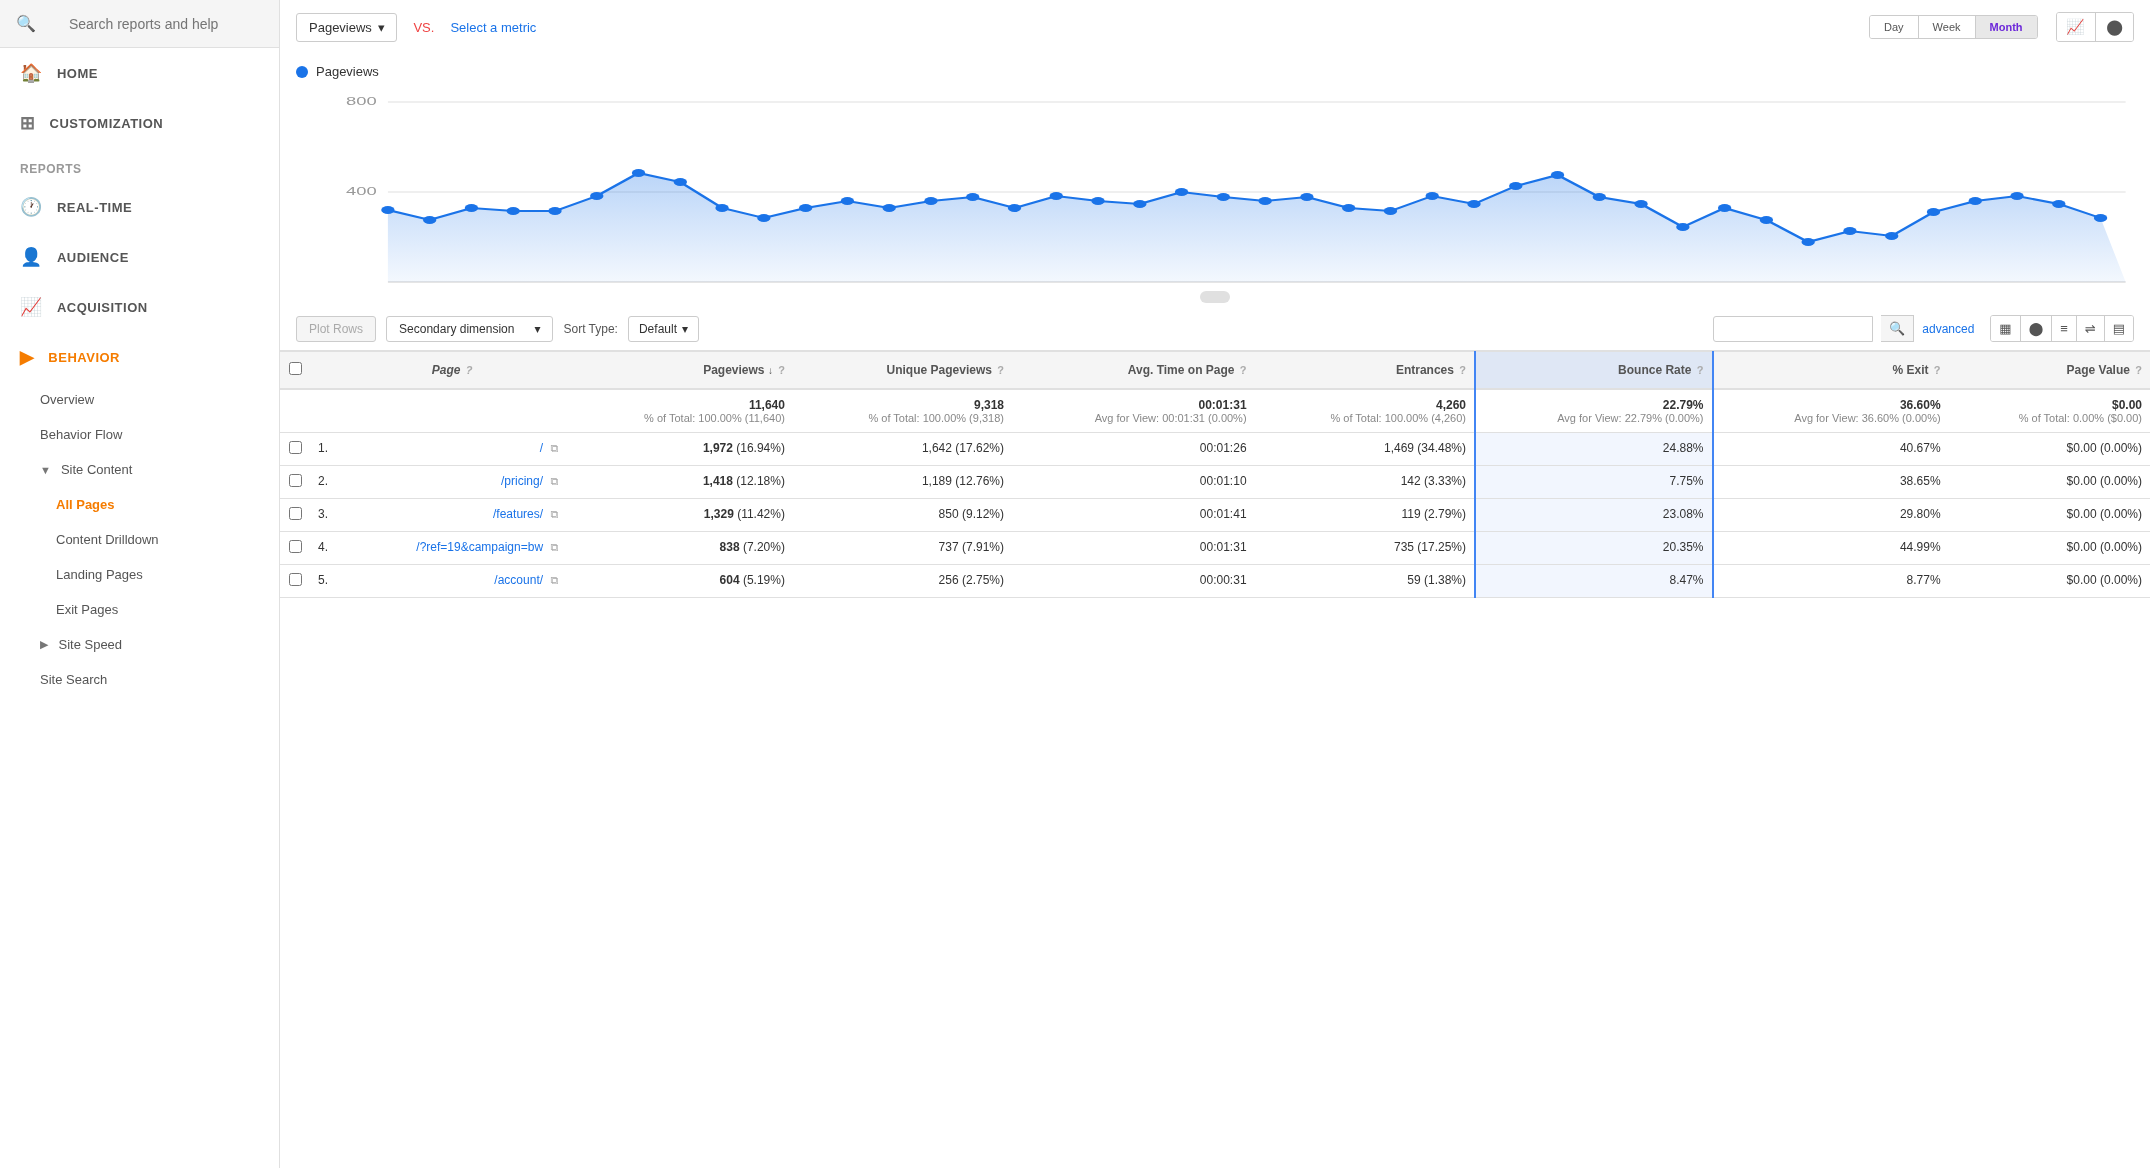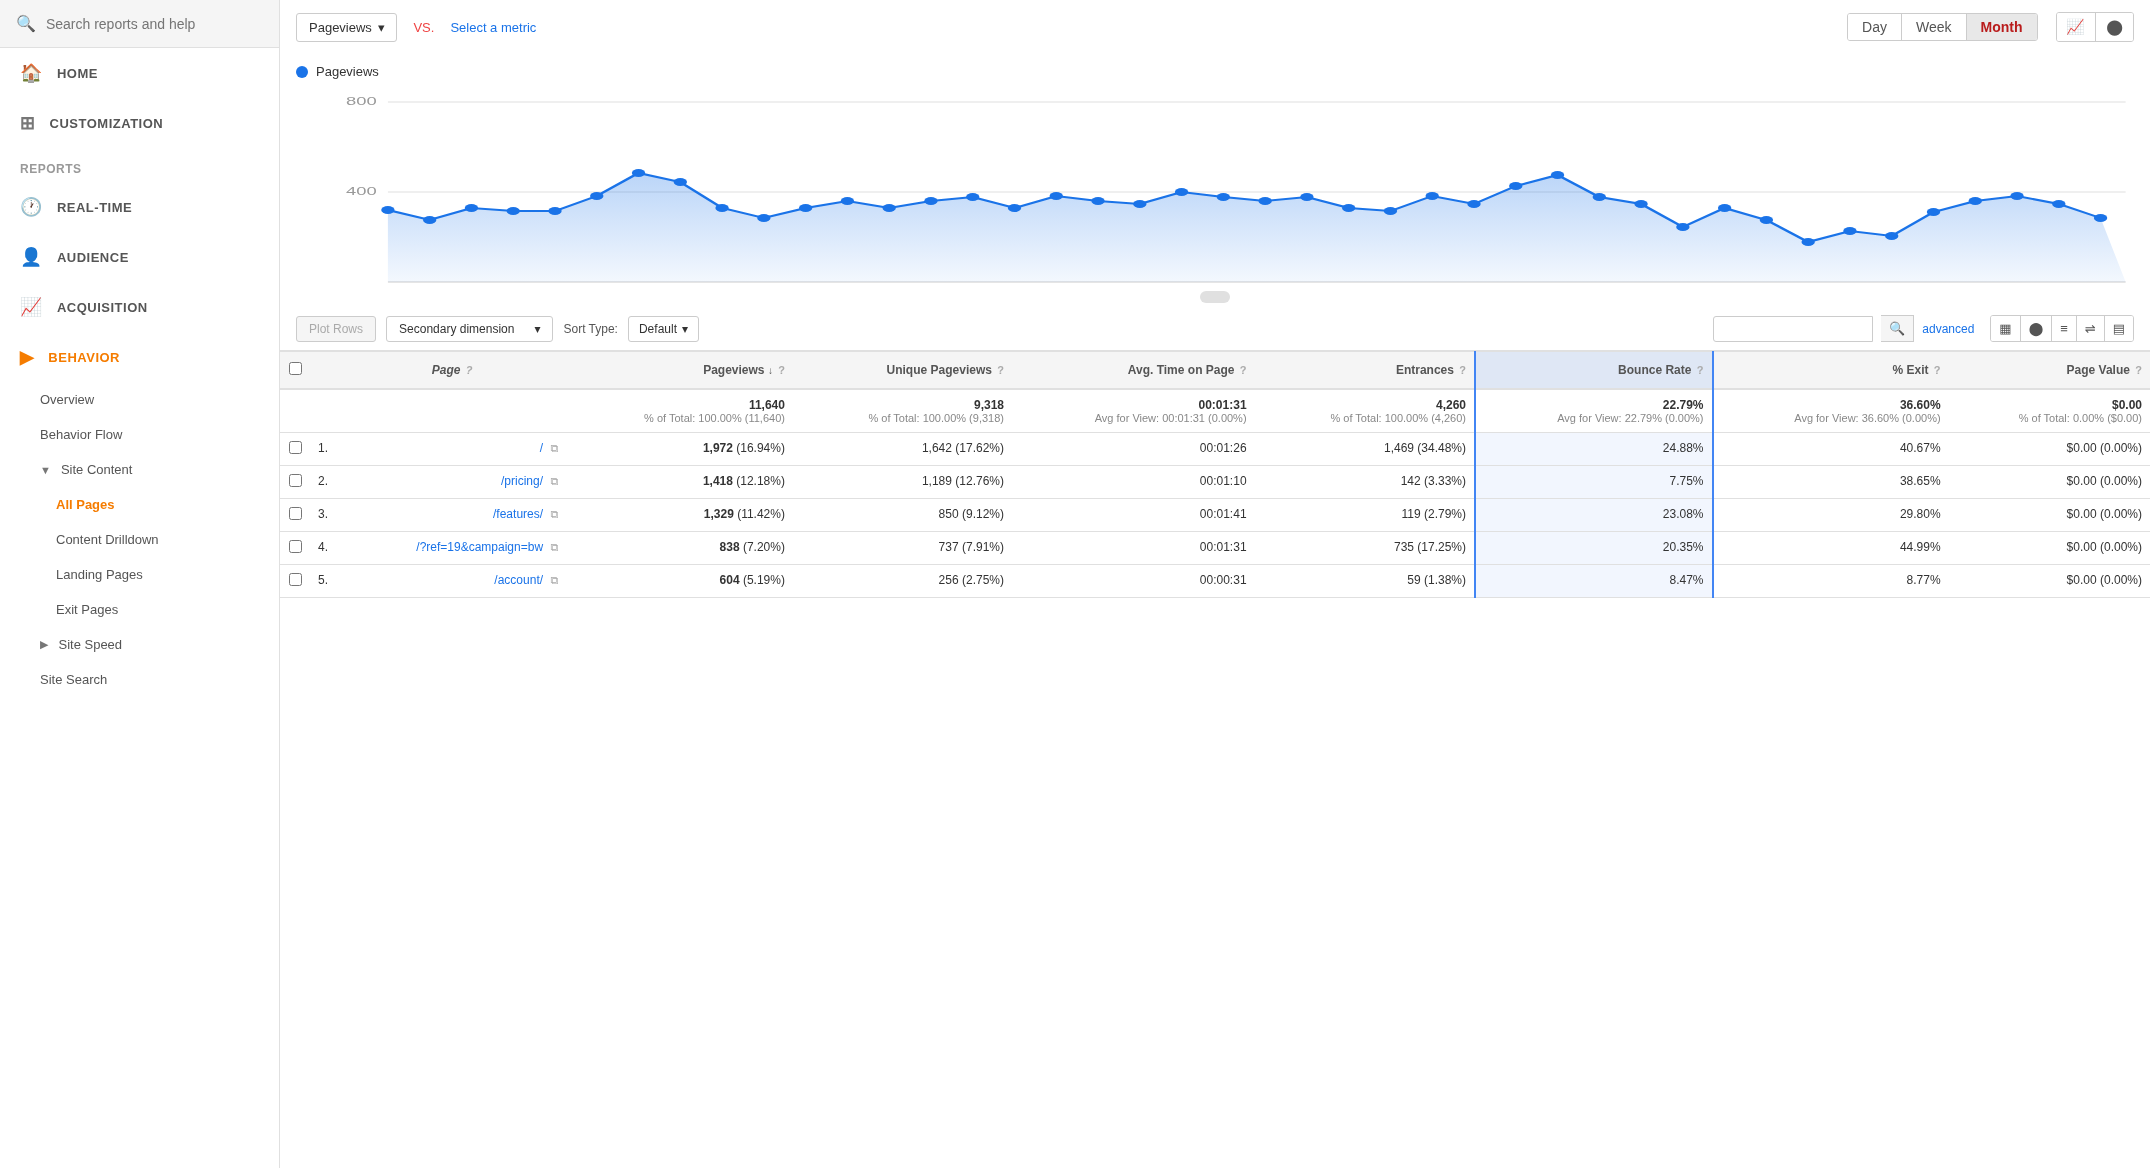--- a/index.html
+++ b/index.html
@@ -30,6 +30,7 @@
       color: #555;
       outline: none;
       width: 100%;
+      margin-left: 23px;
     }
     .search-icon-wrap {
       margin-right: 10px;

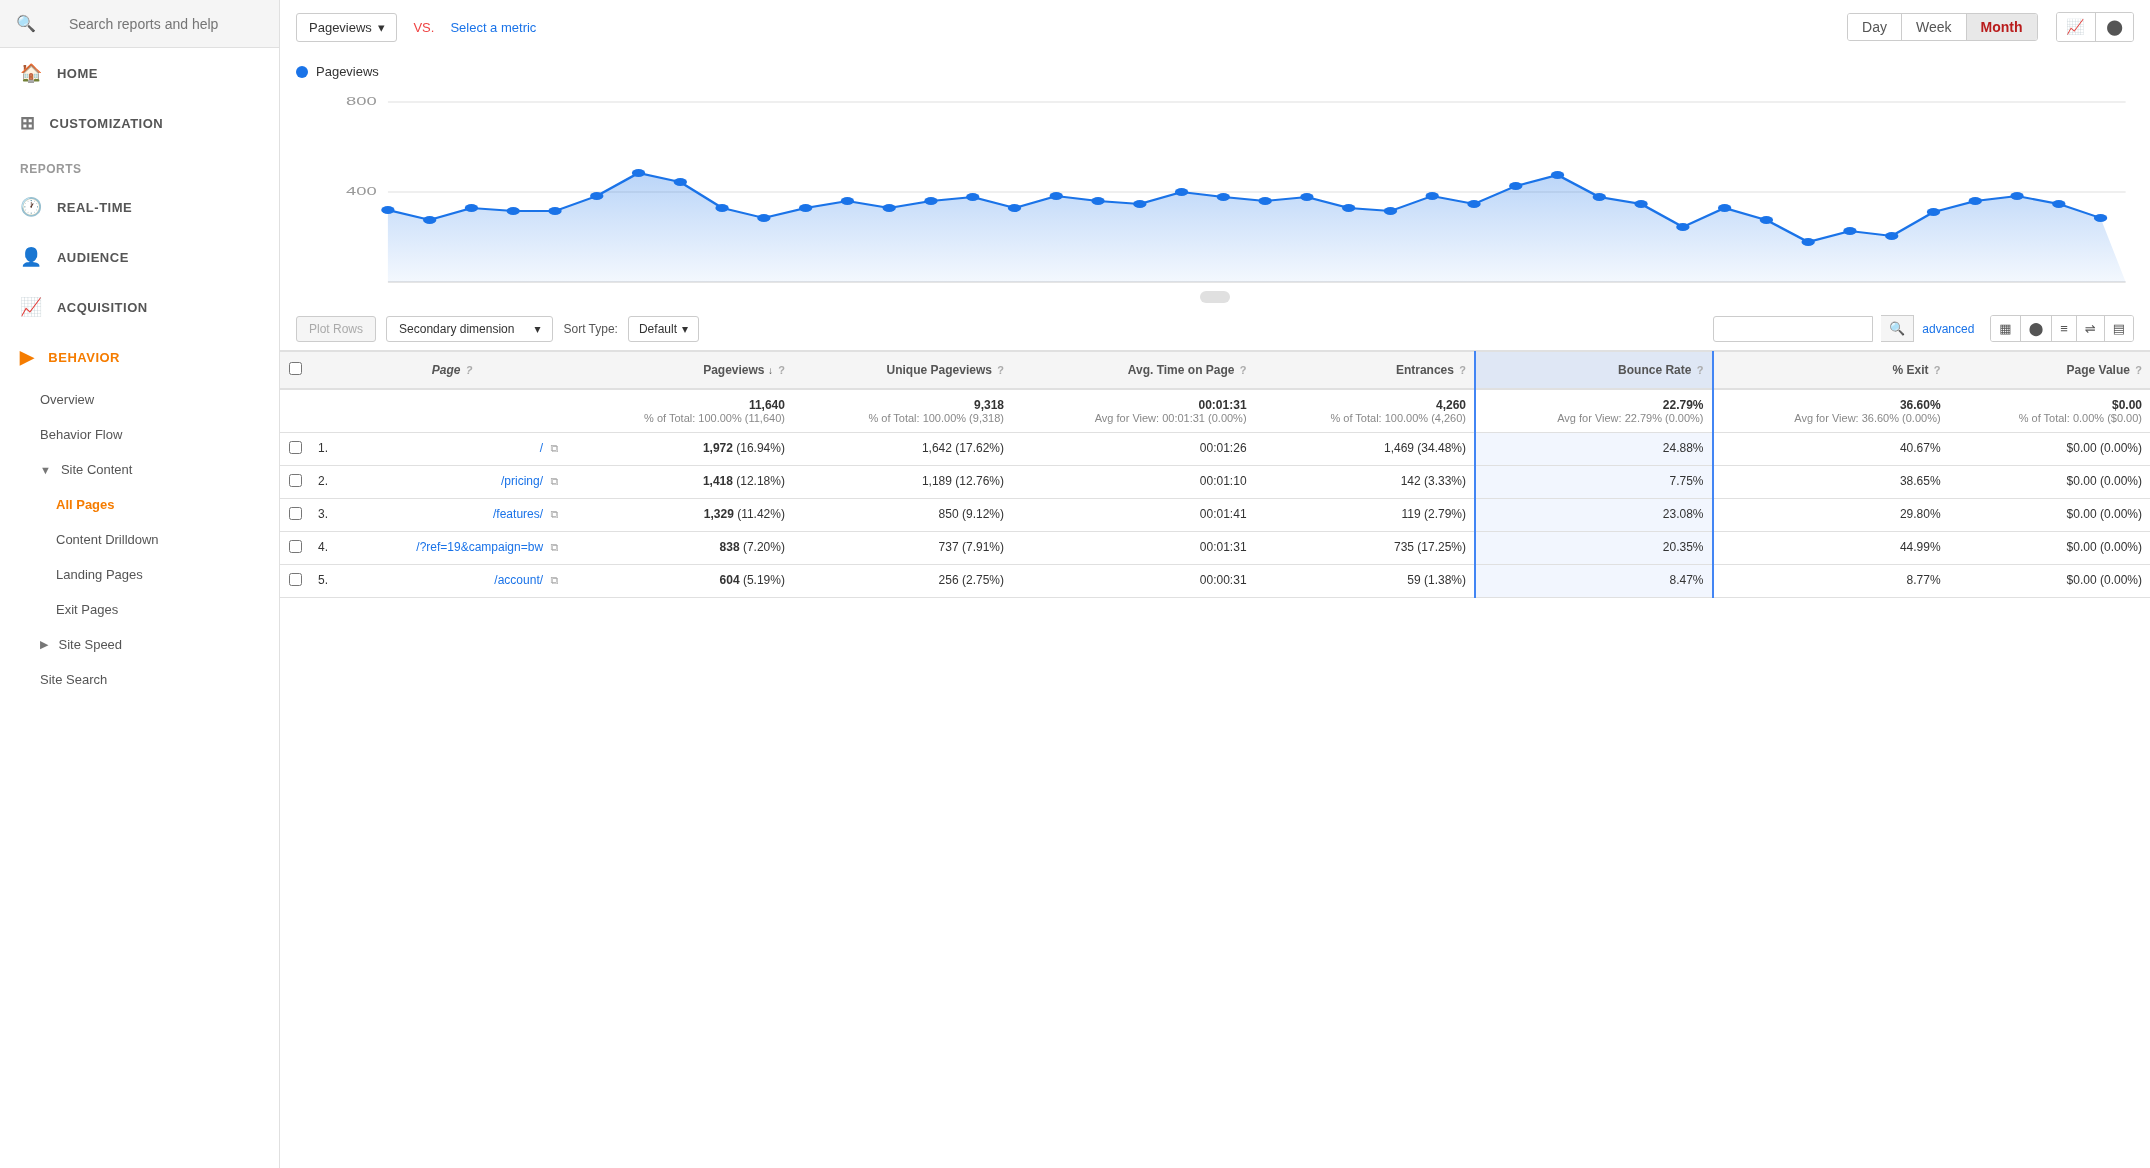--- a/index.html
+++ b/index.html
@@ -132,7 +132,7 @@
     }
     .time-btn {
       padding: 5px 14px;
-      font-size: 14px;
+      font-size: 11px;
       cursor: pointer;
       background: #fff;
       border: none;

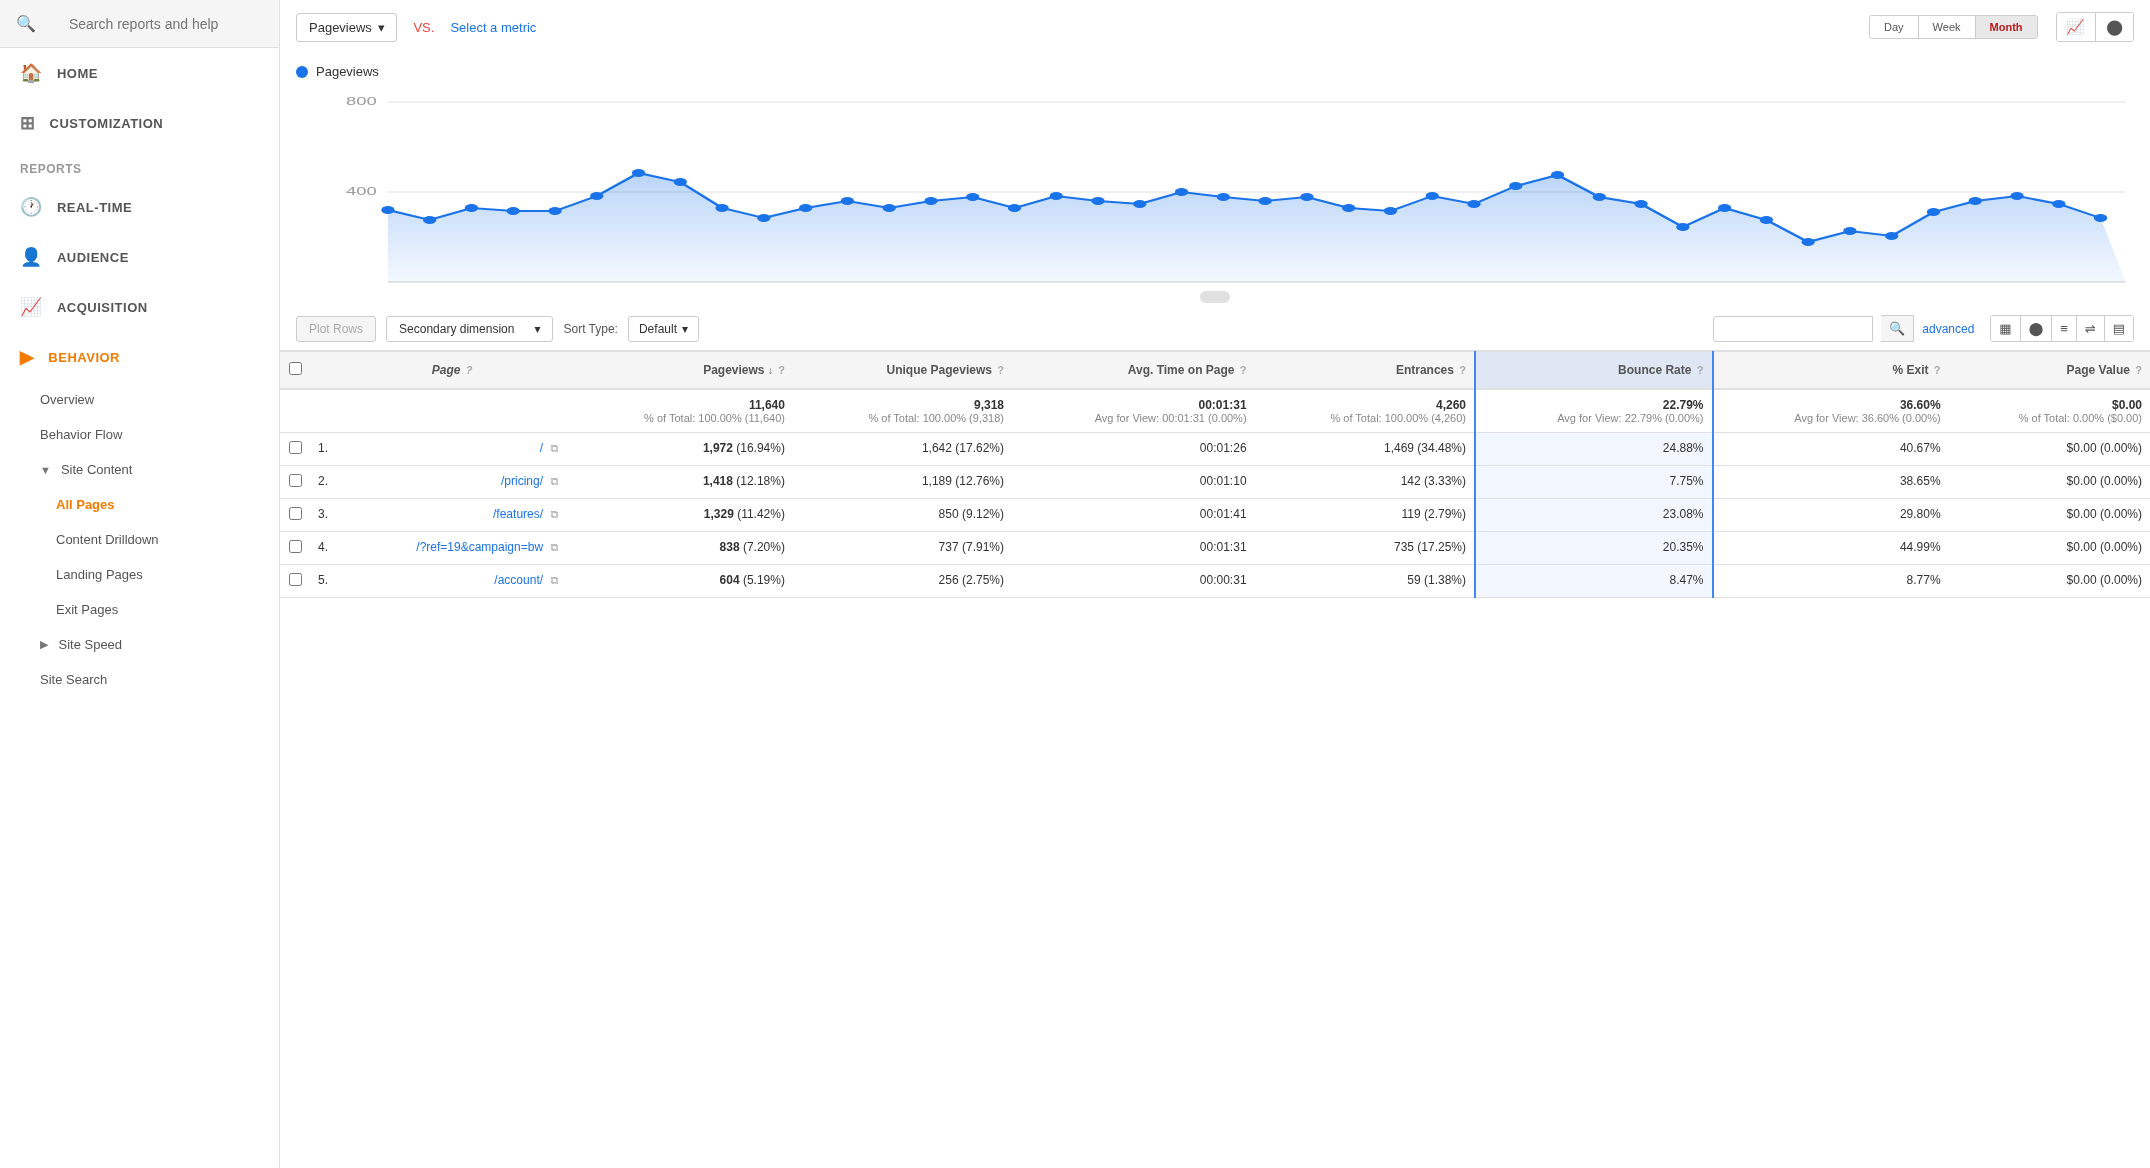--- a/index.html
+++ b/index.html
@@ -140,7 +140,7 @@
       color: #555;
     }
     .time-btn:last-child { border-right: none; }
-    .time-btn.active { background: #e8e8e8; color: #b91c1c; font-weight: 600; }
+    .time-btn.active { background: #e8e8e8; color: #6d28d9; font-weight: 600; }
     .chart-type-btns {
       display: flex;
       border: 1px solid #ccc;

